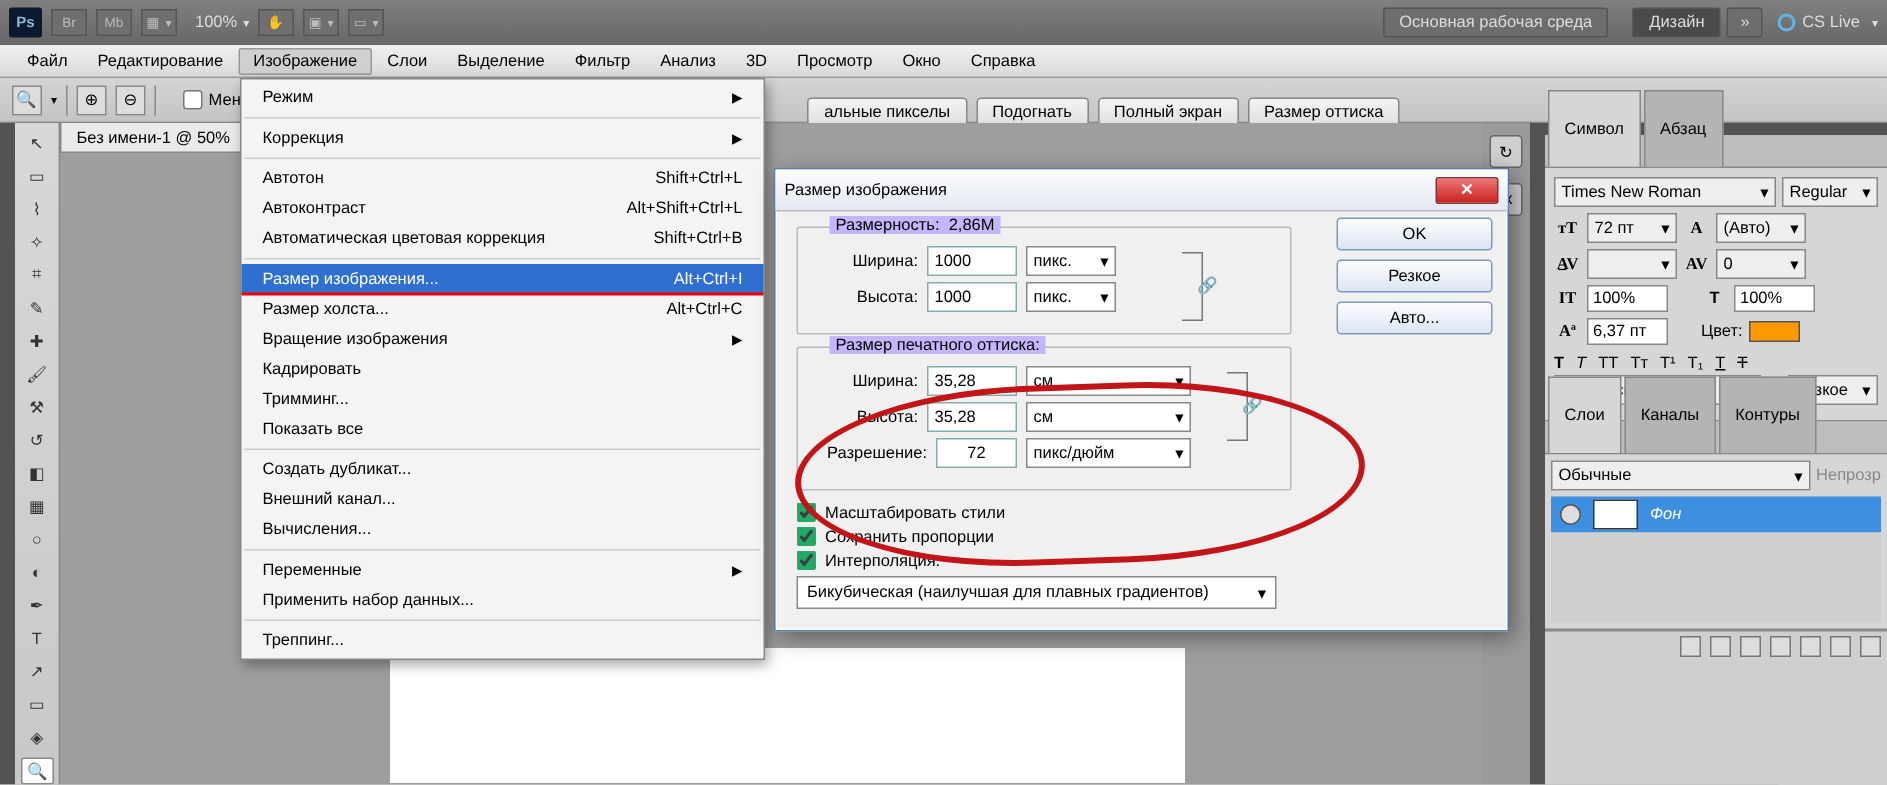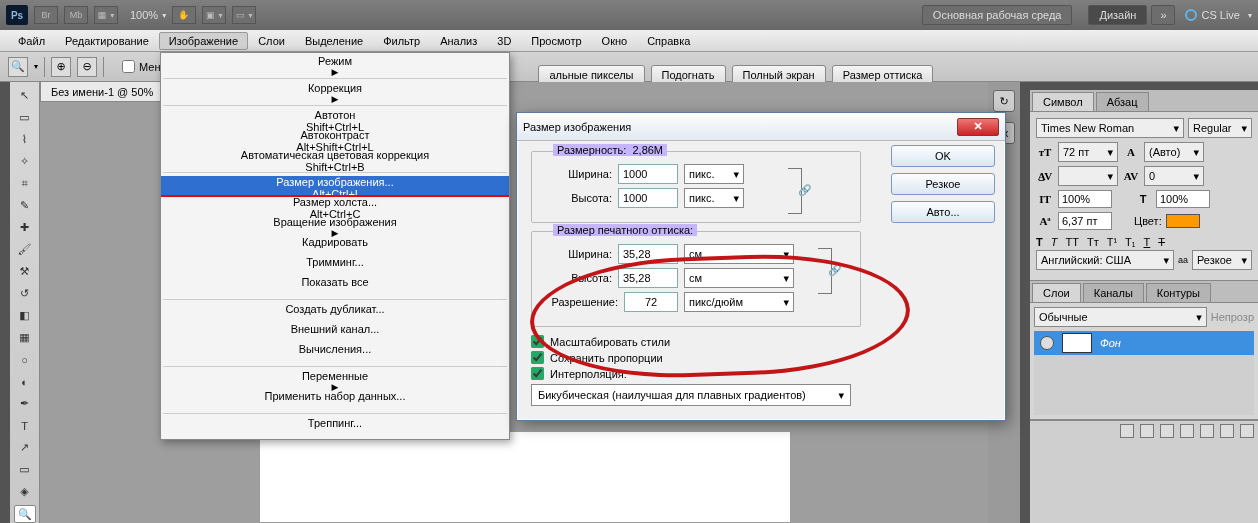--- a/index.html
+++ b/index.html
@@ -44,7 +44,7 @@
   
   
   .dropdown { position:absolute; top:52px; left:160px; width:350px; background:#f4f4f4; border:1px solid #888; box-shadow:2px 3px 8px rgba(0,0,0,.35); z-index:50; padding:2px 0; }
-  .dd-item { height:20px; display:flex; align-items:center; justify-content:space-between; padding:0 14px;flex-direction:column; }
+  .dd-item { height:20px; display:flex; align-items:center; justify-content:space-between; padding:0 14px; }
   .dd-item .arrow { font-size:9px; }
   .dd-sep { height:1px; background:#ccc; margin:3px 2px; }
   .dd-item.hl { background:#2f6fcf; color:#fff; }

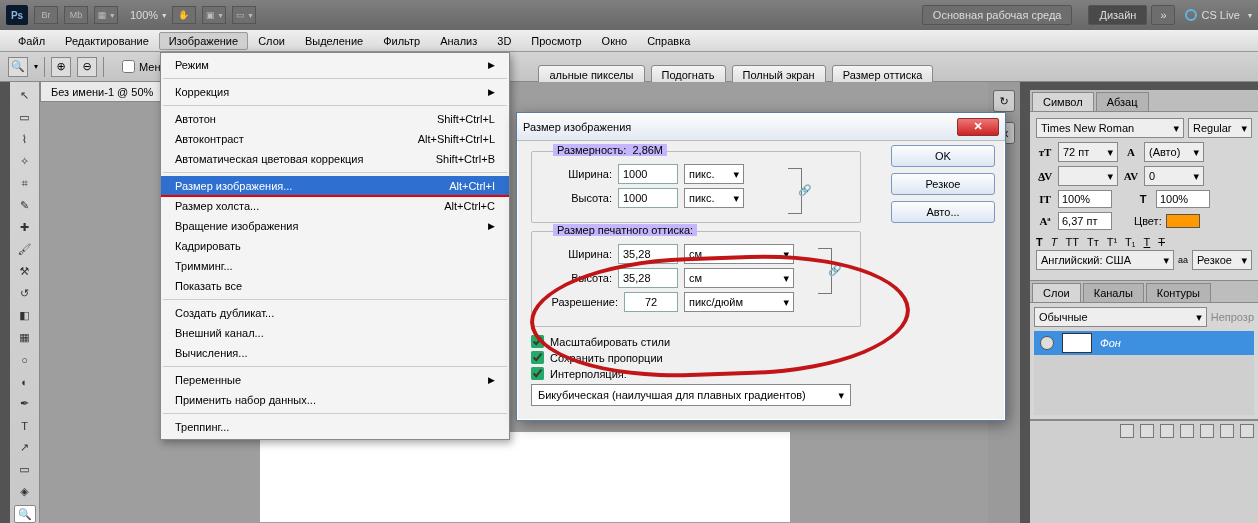--- a/index.html
+++ b/index.html
@@ -74,7 +74,7 @@
   .right-col { width:228px; background:#cfcfcf; display:flex; flex-direction:column; }
   .r-header { height:8px; background:#535353; }
   .tab-row { height:22px; background:#bdbdbd; display:flex; align-items:flex-end; border-bottom:1px solid #888;}
-  .tab { padding:3px 10px; background:#b4b4b4; border:1px solid #888; border-bottom:none; margin-left:2px; }
+  .tab { padding:19px 10px; background:#b4b4b4; border:1px solid #888; border-bottom:none; margin-left:2px; }
   .tab.active { background:#d6d6d6; }
   .panel-body { background:#d6d6d6; padding:6px; border-bottom:1px solid #888; }
   .sel-row { display:flex; gap:4px; margin-bottom:4px; align-items:center;}

